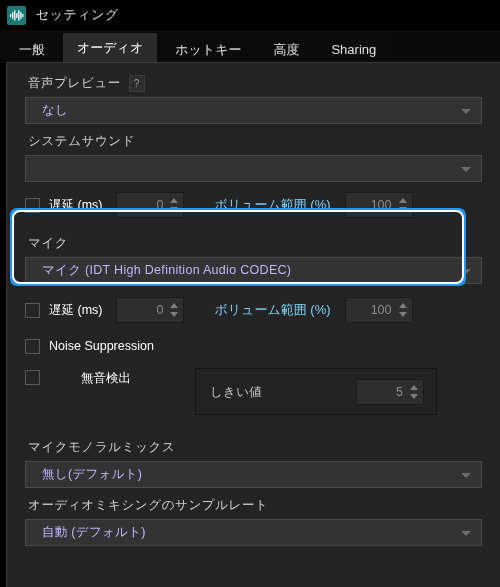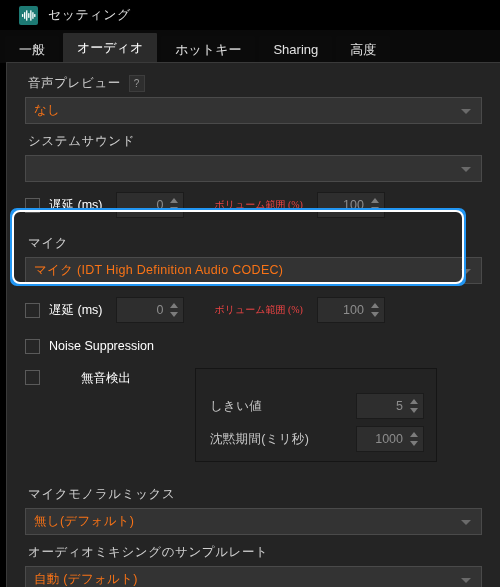--- a/index.html
+++ b/index.html
@@ -19,7 +19,7 @@
     position:absolute;left:0;top:0;width:500px;height:30px;
     background:#000;
     display:flex;align-items:center;
-    padding-left:19px;box-sizing:border-box;
+    padding-left:7px;box-sizing:border-box;
   }
   .app-icon{
     width:19px;height:19px;border-radius:2px;

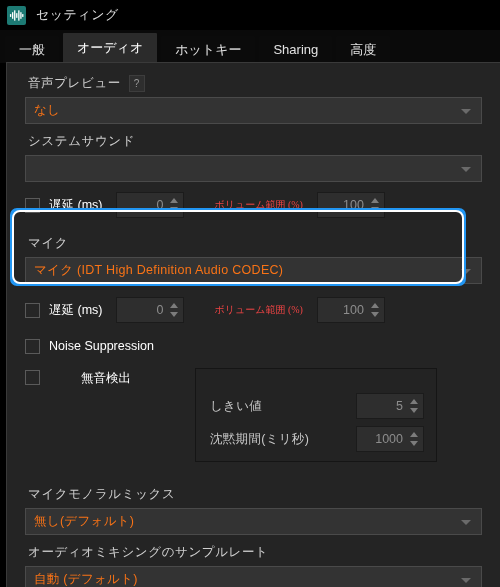--- a/index.html
+++ b/index.html
@@ -210,8 +210,8 @@
     <div class="tab">一般</div>
     <div class="tab active">オーディオ</div>
     <div class="tab">ホットキー</div>
+    <div class="tab">高度</div>
     <div class="tab">Sharing</div>
-    <div class="tab">高度</div>
   </div>
 
   <div class="panel">

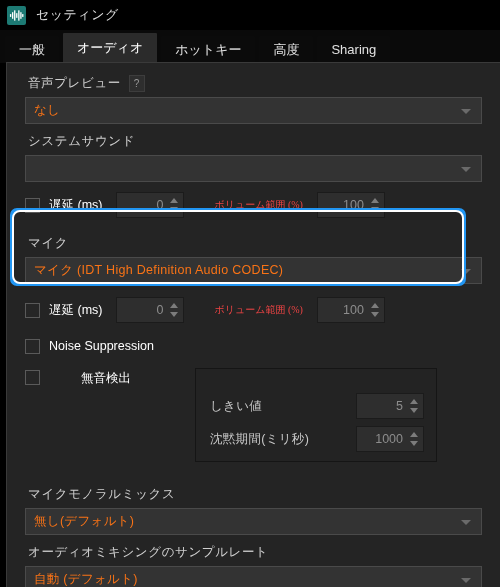--- a/index.html
+++ b/index.html
@@ -86,8 +86,8 @@
     border:1px solid #4a4a4a;
     box-sizing:border-box;
     display:flex;align-items:center;
-    padding-left:8px;
-    font-size:12.5px;color:#f97316;
+    padding-left:16px;
+    font-size:12.5px;color:#c4b5fd;
     margin-bottom:9px;
     cursor:default;
     letter-spacing:.3px;

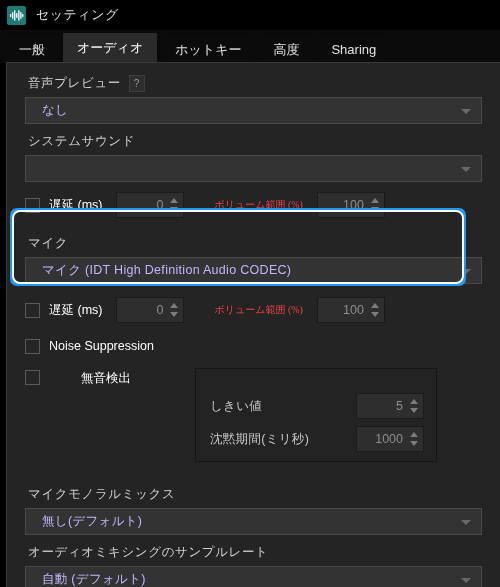--- a/index.html
+++ b/index.html
@@ -138,7 +138,7 @@
   .gap{width:14px;flex:0 0 auto;}
   .gap-lg{width:30px;flex:0 0 auto;}
   .inline-lbl{
-    font-size:10px;color:#ef4444;white-space:nowrap;font-family:Liberation Serif, serif;
+    font-size:13px;color:#7dd3fc;white-space:nowrap;
   }
   
   .silence-wrap{

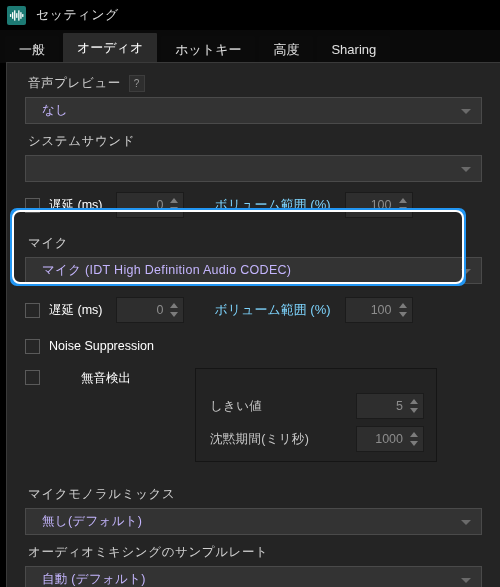--- a/index.html
+++ b/index.html
@@ -152,7 +152,7 @@
   .groupbox{
     border:1px solid #151515;
     background:#232323;
-    padding:24px 12px 9px 14px;
+    padding:10px 12px 9px 14px;
     box-sizing:border-box;
     width:242px;
   }

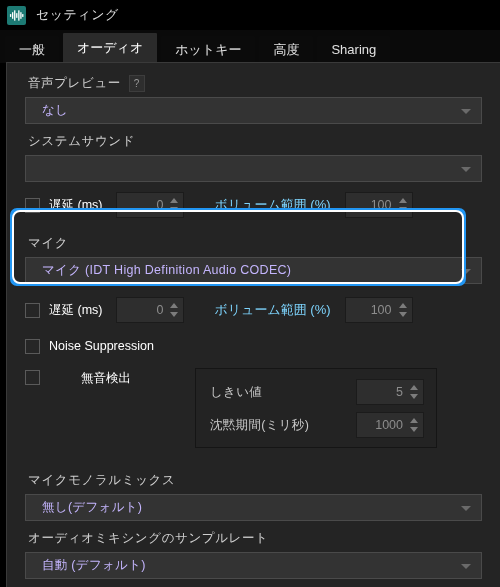--- a/index.html
+++ b/index.html
@@ -306,16 +306,6 @@
                 </span>
             </span>
           </div>
-          <div class="grow">
-            <span class="gl">沈黙期間(ミリ秒)</span>
-            <span class="spin">
-              <span>1000</span>
-              <span class="arrows">
-                  <i class="up"></i>
-                  <i class="dn"></i>
-                </span>
-            </span>
-          </div>
         </div>
       </div>
 

